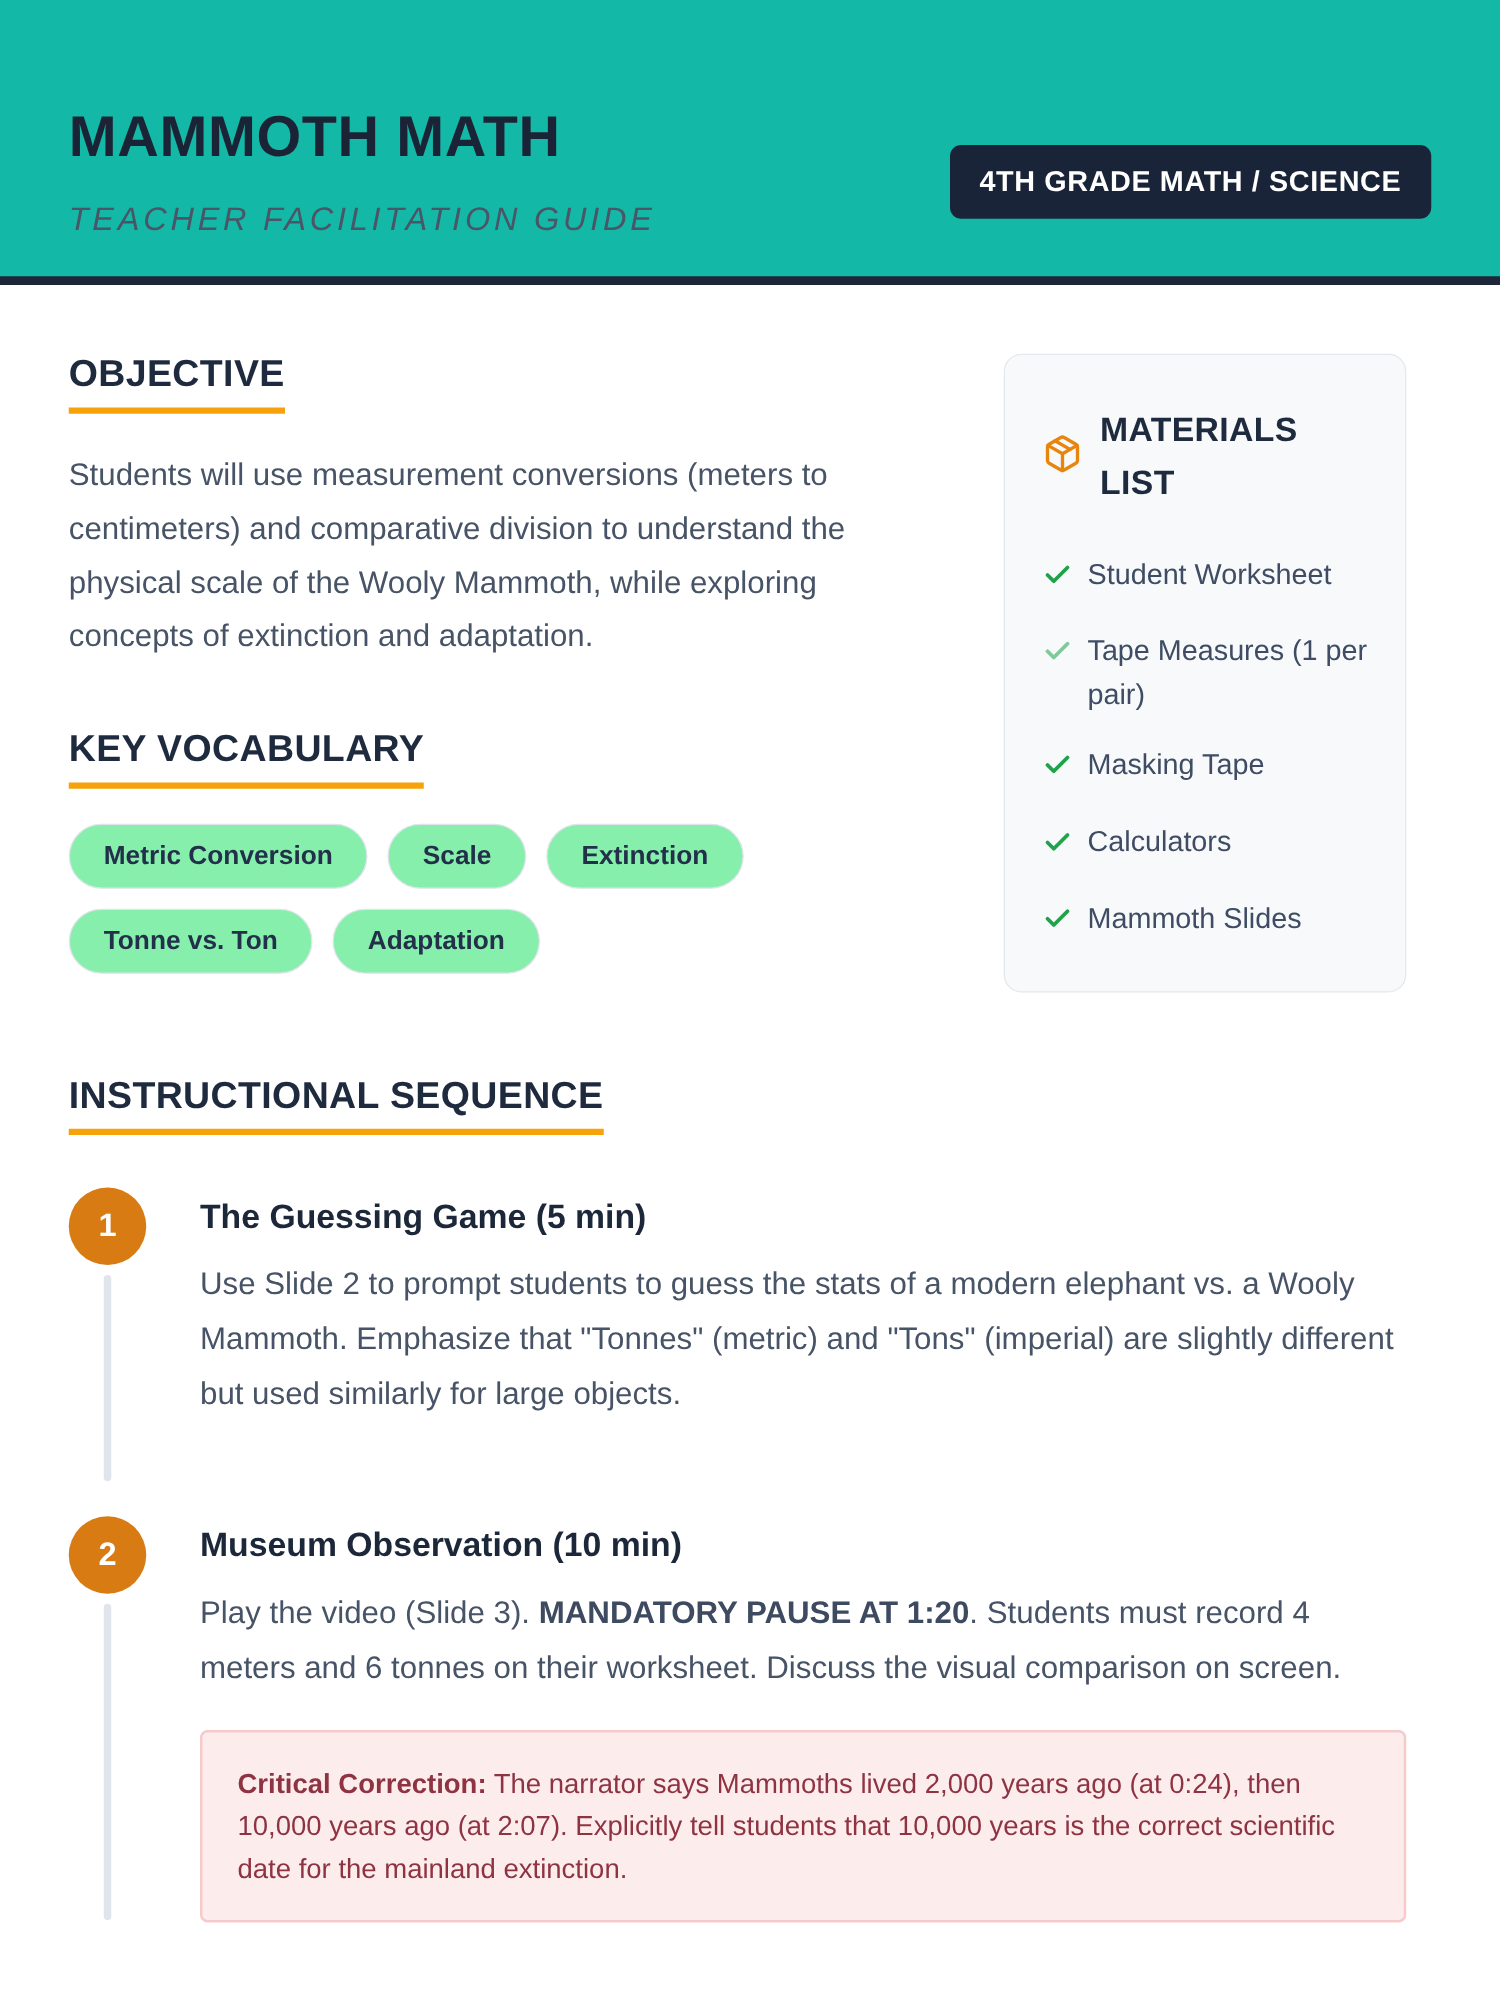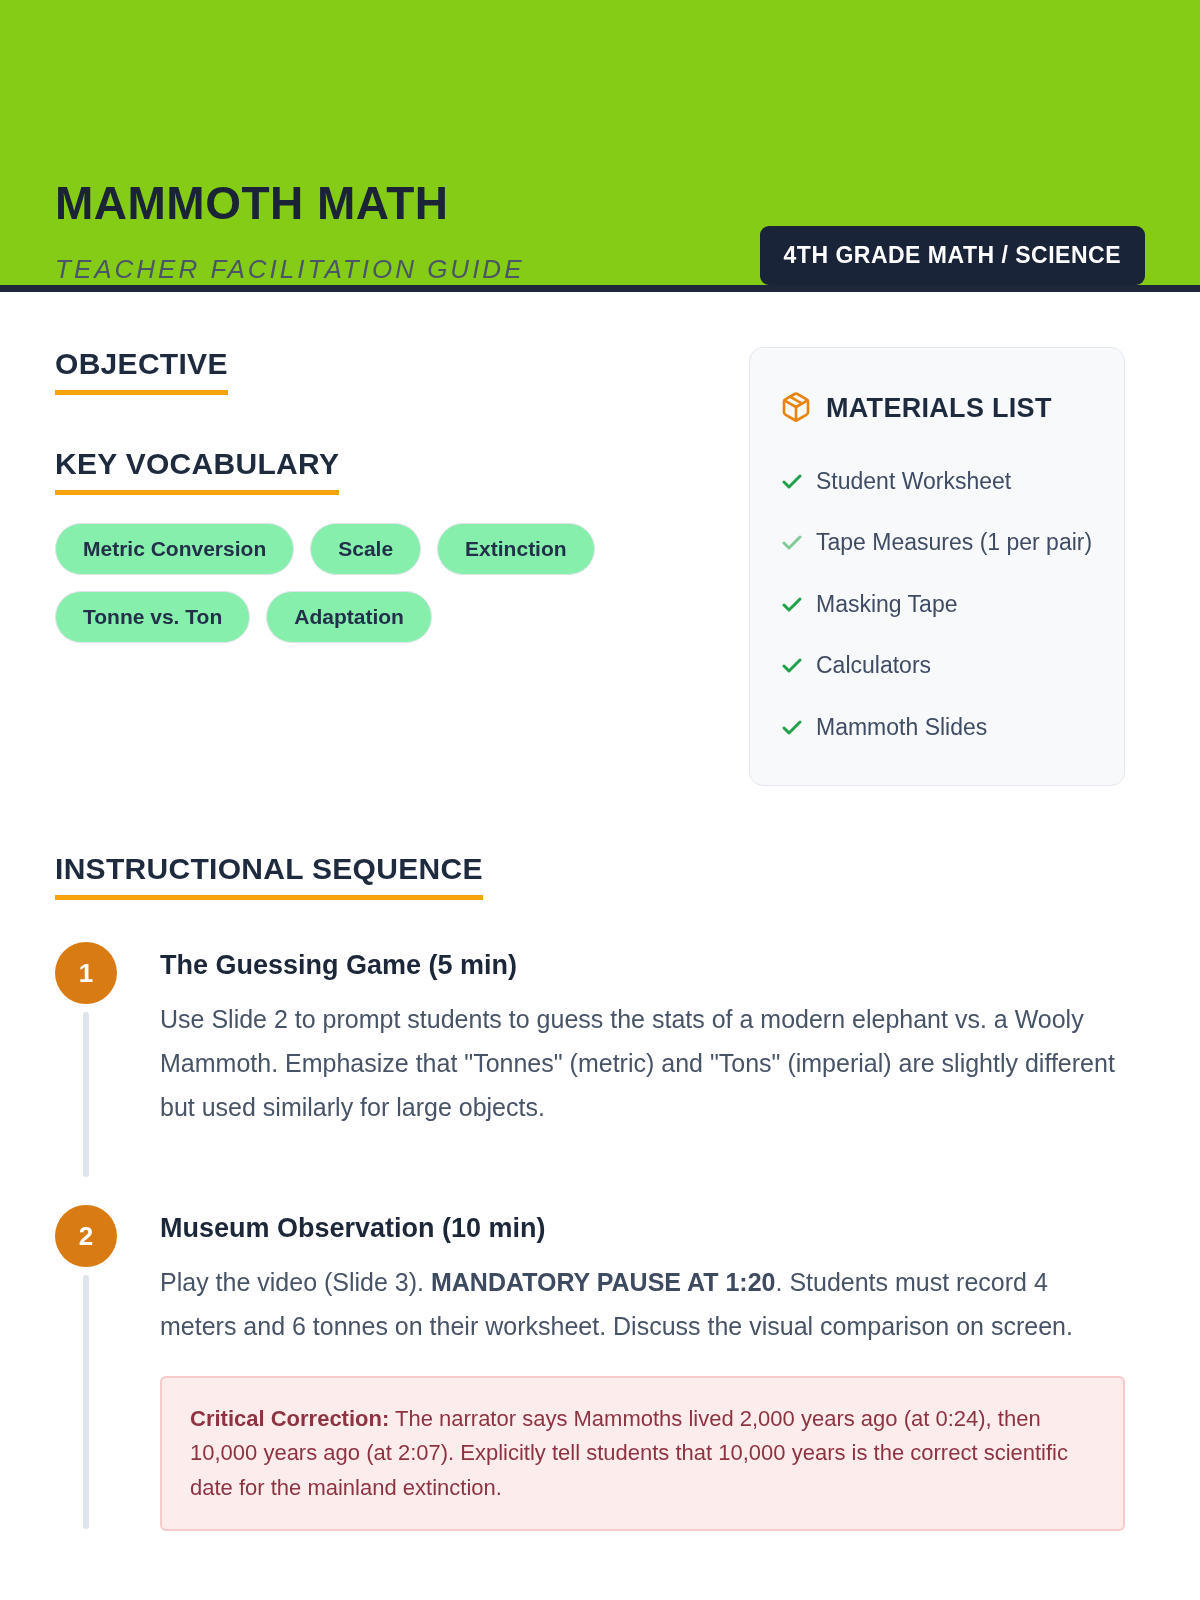--- a/index.html
+++ b/index.html
@@ -14,13 +14,13 @@
 
   
   .page-header {
-    background: #84cc16;
+    background: #14b8a6;
     border-bottom: 7px solid #1d2739;
     padding: 52px 55px 0 55px;
-    height: 292px;
+    height: 228px;
     display: flex;
     justify-content: space-between;
-    align-items: flex-end;
+    align-items: center;
   }
   .title-block h1 {
     font-size: 46px;

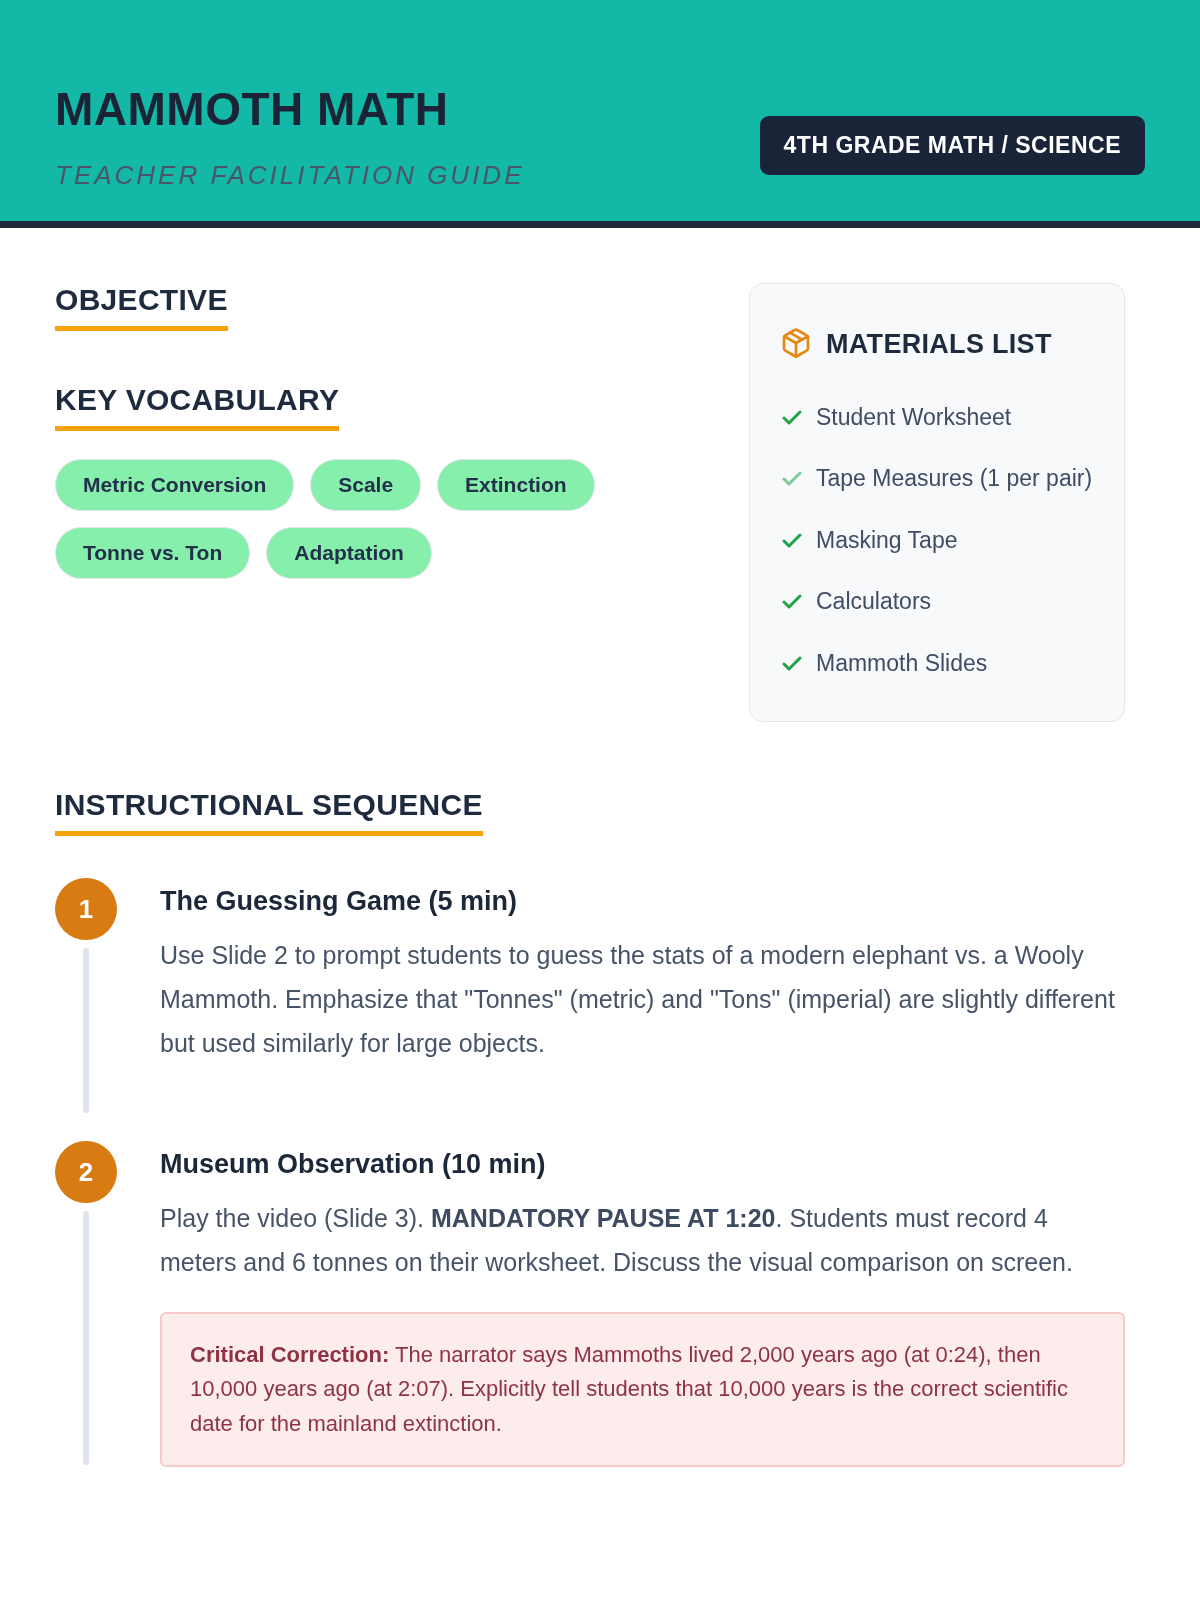--- a/index.html
+++ b/index.html
@@ -97,7 +97,7 @@
 
   
   .materials-card {
-    width: 376px;
+    width: 322px;
     background: #f7f9fb;
     border: 1px solid #e4e8ee;
     border-radius: 14px;

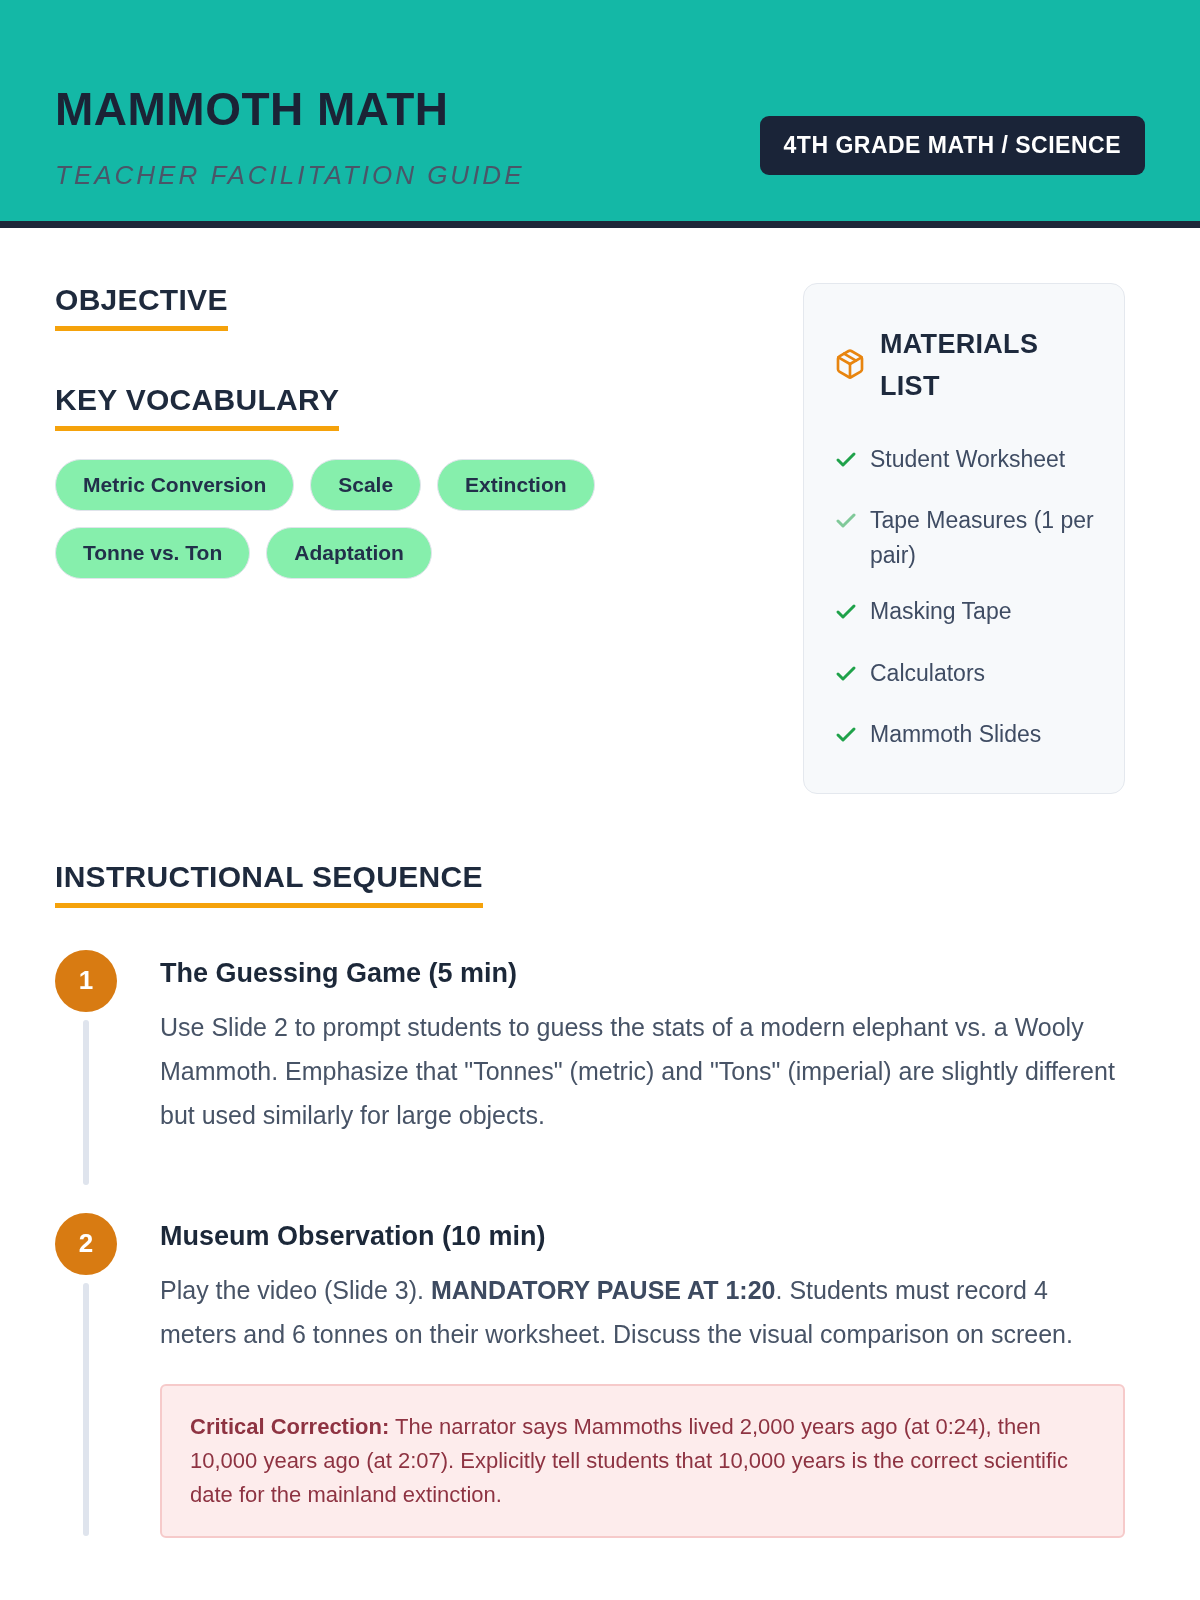--- a/index.html
+++ b/index.html
@@ -218,6 +218,7 @@
 
       <section>
         <h2 class="section-heading">OBJECTIVE</h2>
+        <p class="objective-text">Students will use measurement conversions (meters to centimeters) and comparative division to understand the physical scale of the Wooly Mammoth, while exploring concepts of extinction and adaptation.</p>
       </section>
 
       <section class="vocab-section">

